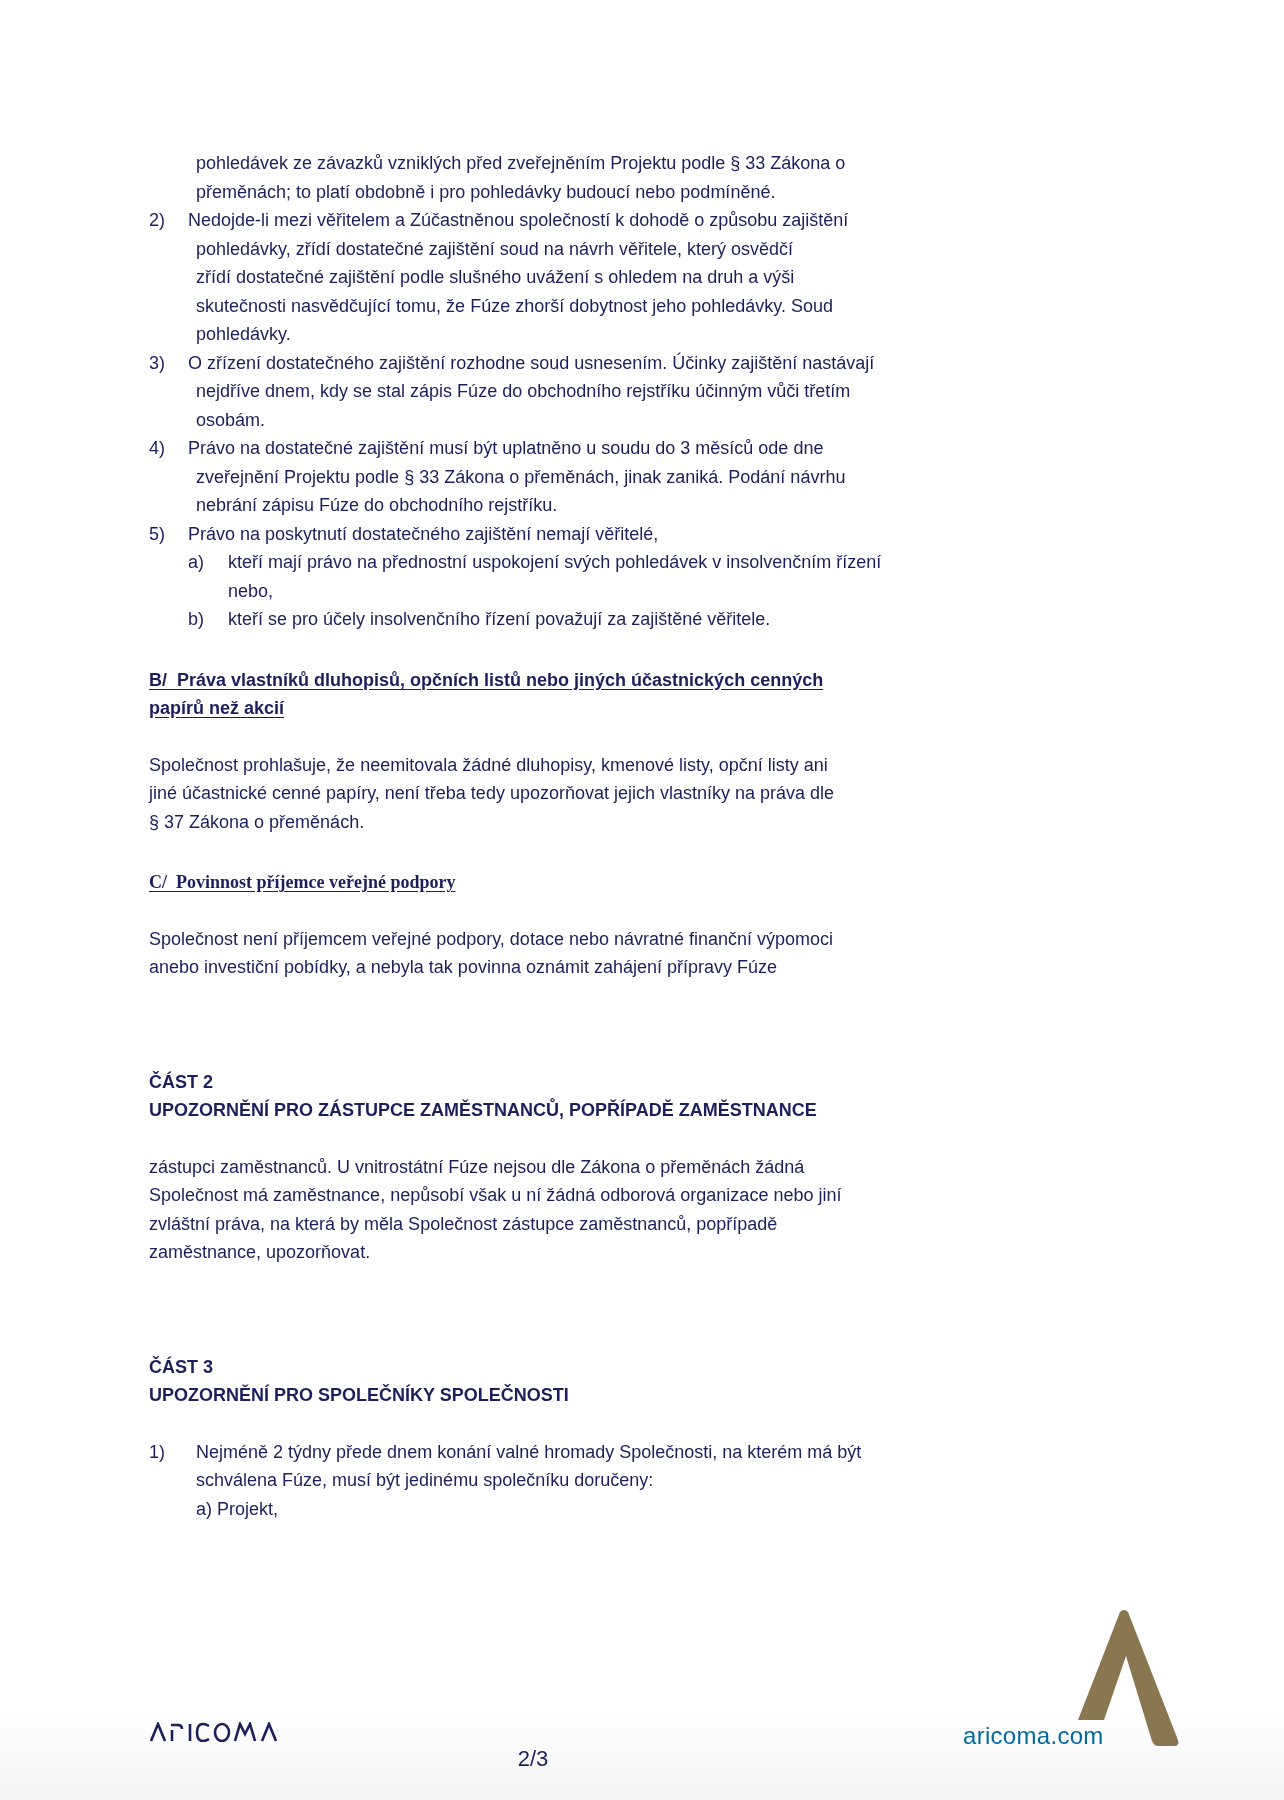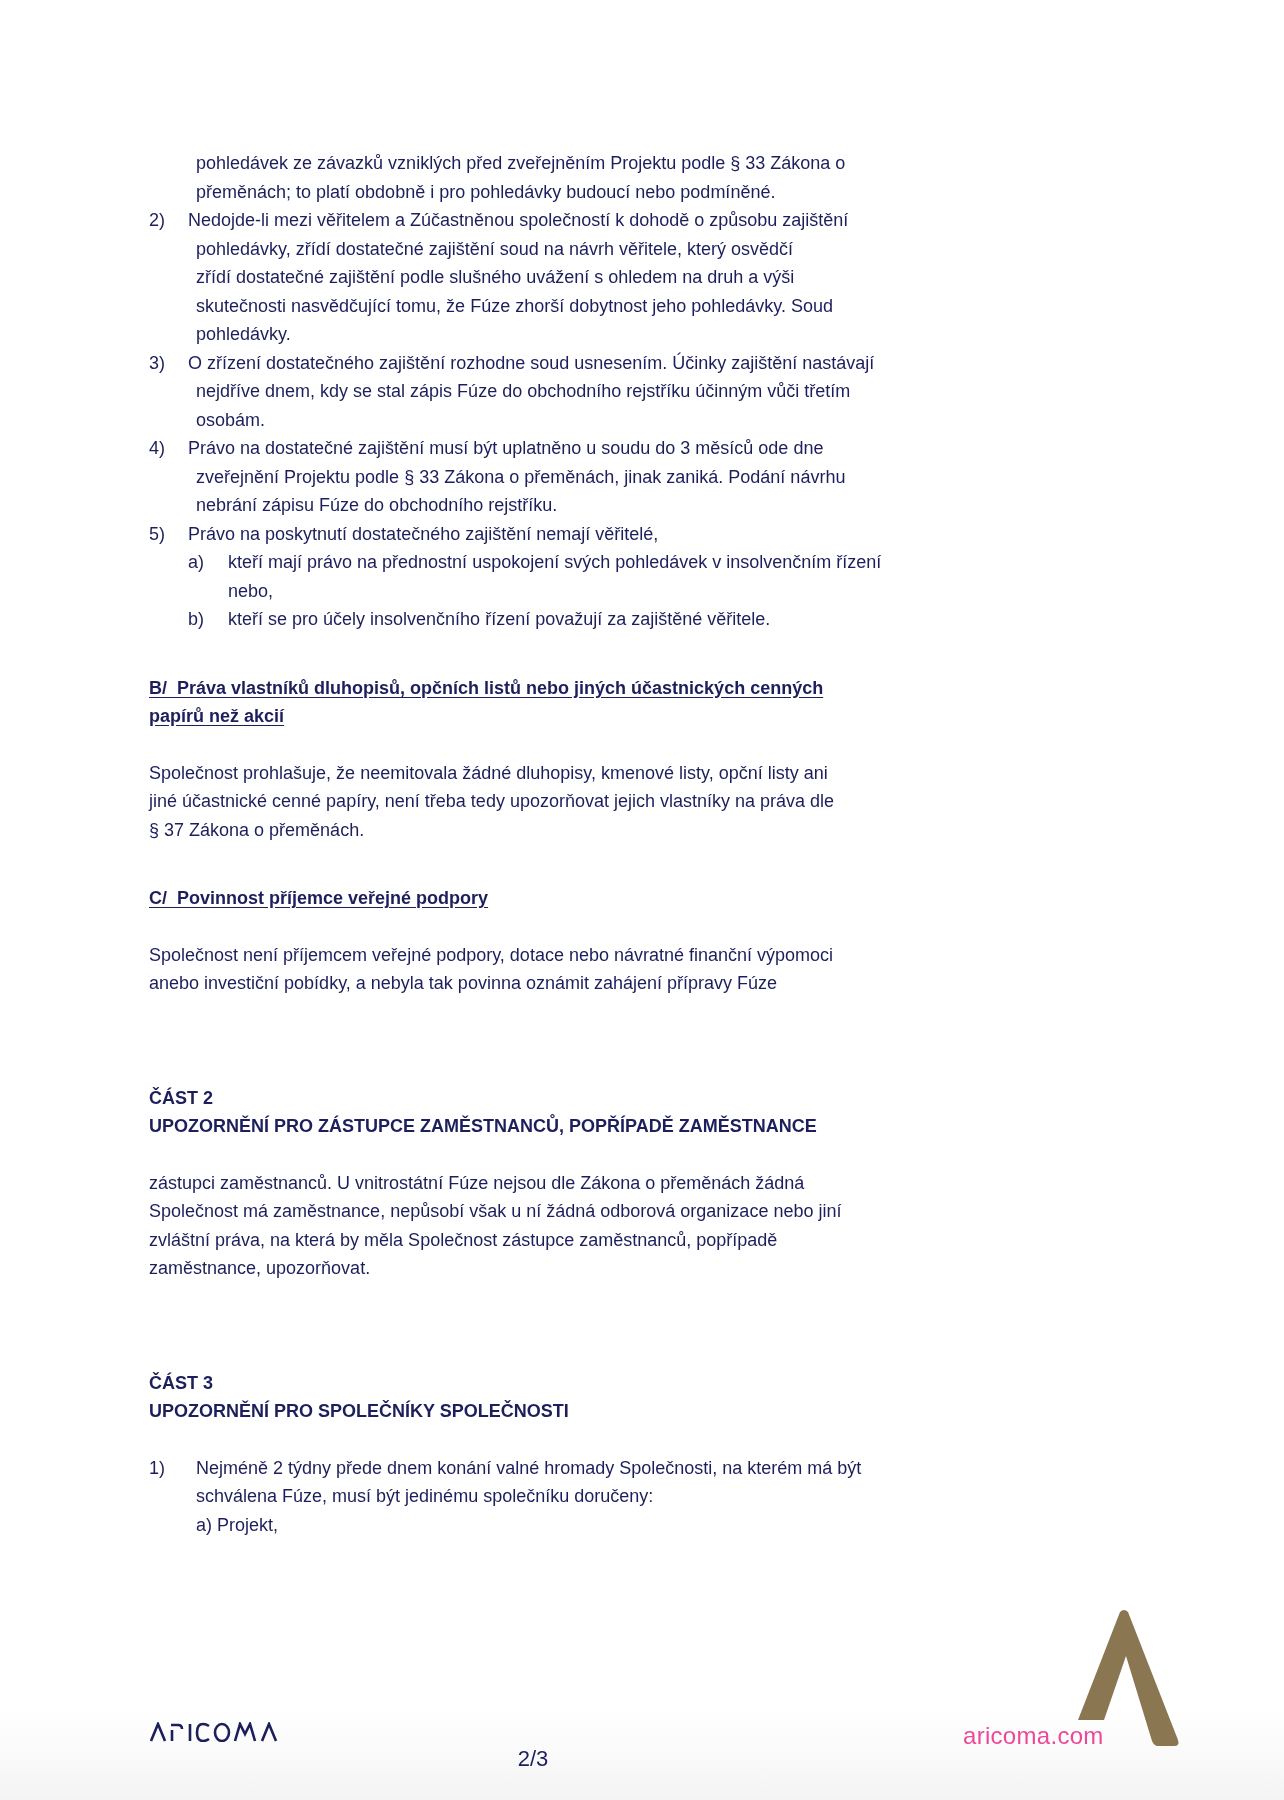--- a/index.html
+++ b/index.html
@@ -53,7 +53,7 @@
       font-weight: bold;
       text-decoration: underline;
       text-underline-offset: 3px;
-      margin-top: 40px;
+      margin-top: 32px;
     }
     .paragraph {
       margin-top: 28px;

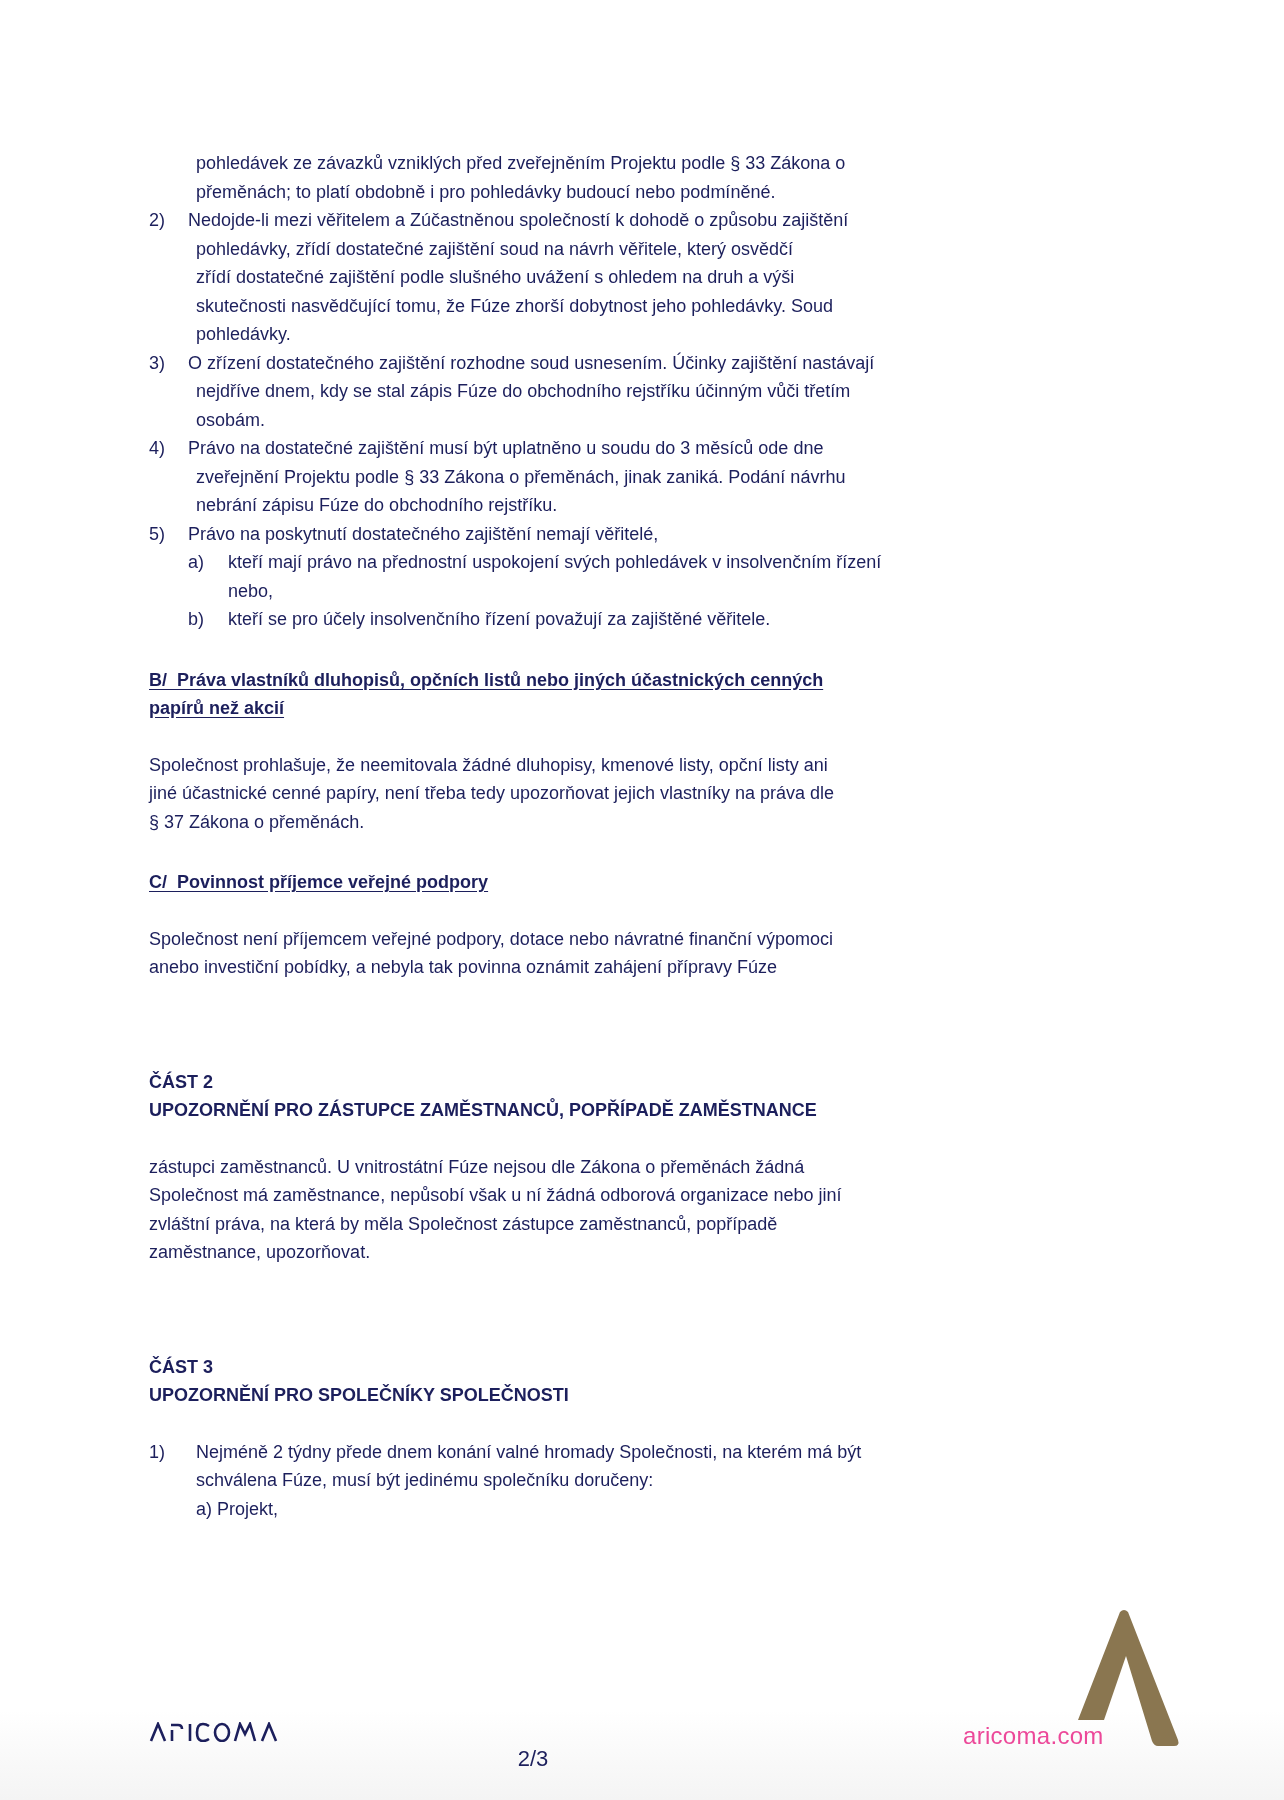--- a/index.html
+++ b/index.html
@@ -160,7 +160,7 @@
   </div>
 
   <div class="section-heading">
-    <div style="white-space:pre;">C/  Povinnost příjemce veřejné podpory</div>
+    <div style="white-space:pre;font-family:Liberation Serif, serif;">C/  Povinnost příjemce veřejné podpory</div>
   </div>
   <div class="paragraph">
     <div>Společnost není příjemcem veřejné podpory, dotace nebo návratné finanční výpomoci</div>

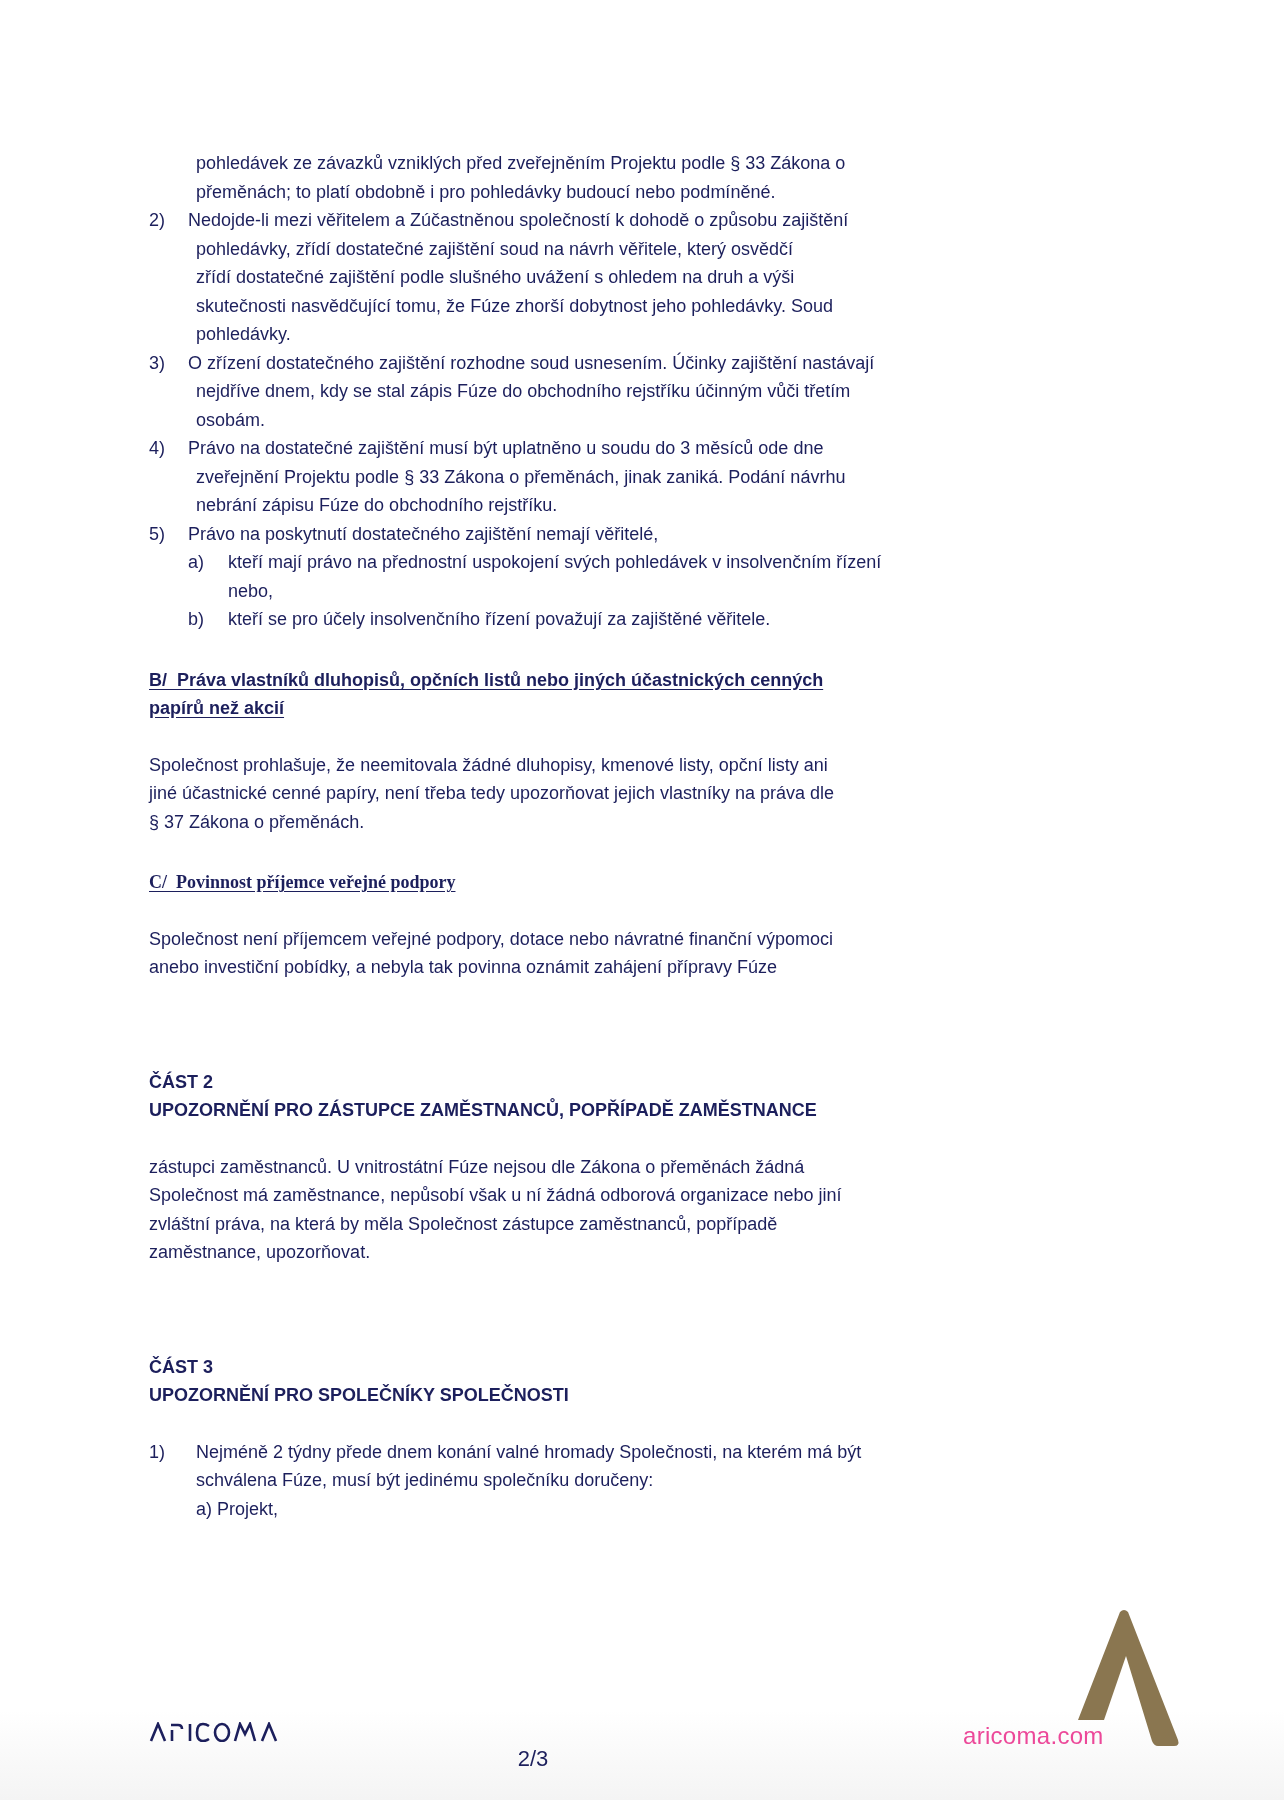--- a/index.html
+++ b/index.html
@@ -82,7 +82,7 @@
       left: 963px;
       top: 1722px;
       font-size: 24px;
-      color: #ec4899;
+      color: #0369a1;
       letter-spacing: 0.3px;
     }
     .footer-mark {

